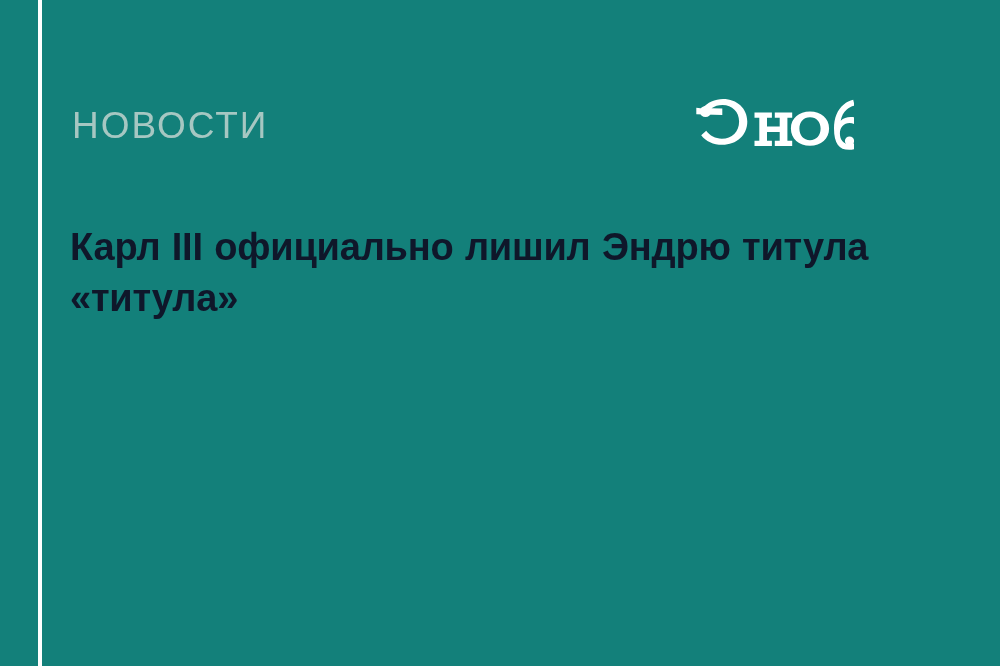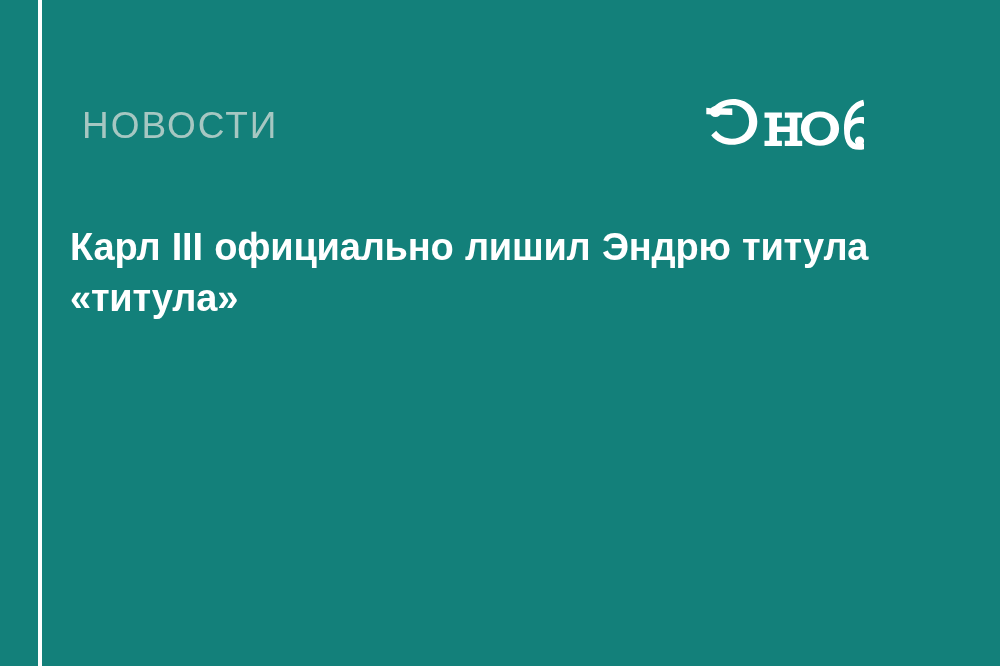--- a/index.html
+++ b/index.html
@@ -39,7 +39,7 @@
   
   #header {
     position:absolute;
-    left:12px;
+    left:2px;
     top:0;
     width:900px;
     height:200px;

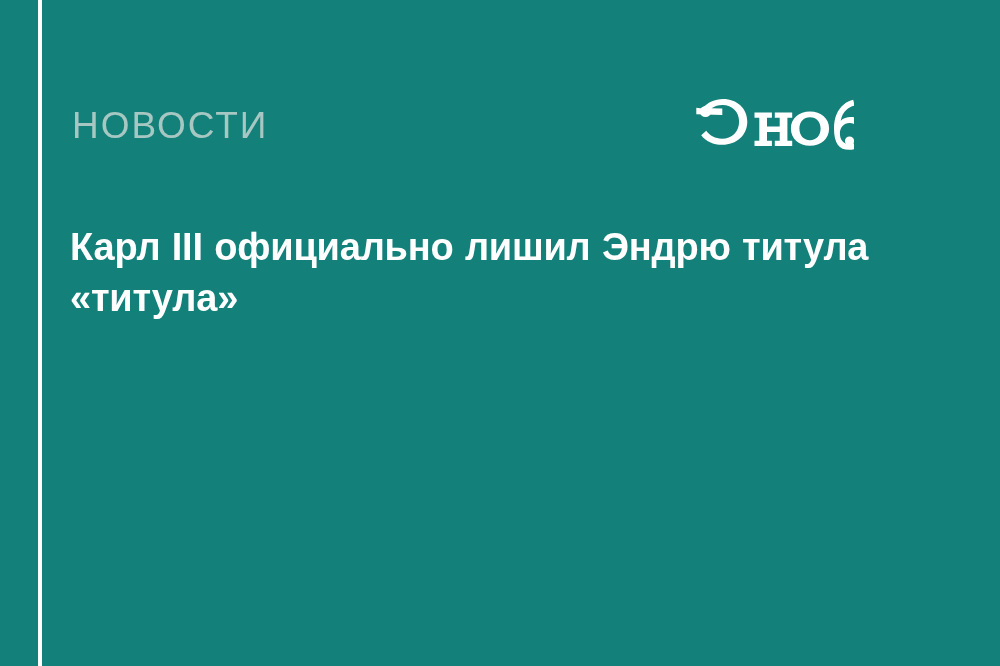--- a/index.html
+++ b/index.html
@@ -77,7 +77,7 @@
     left:70px;
     top:222px;
     width:880px;
-    color:#ffffff;
+    color:#0f172a;
     font-size:38px;
     line-height:51px;
     font-weight:700;

